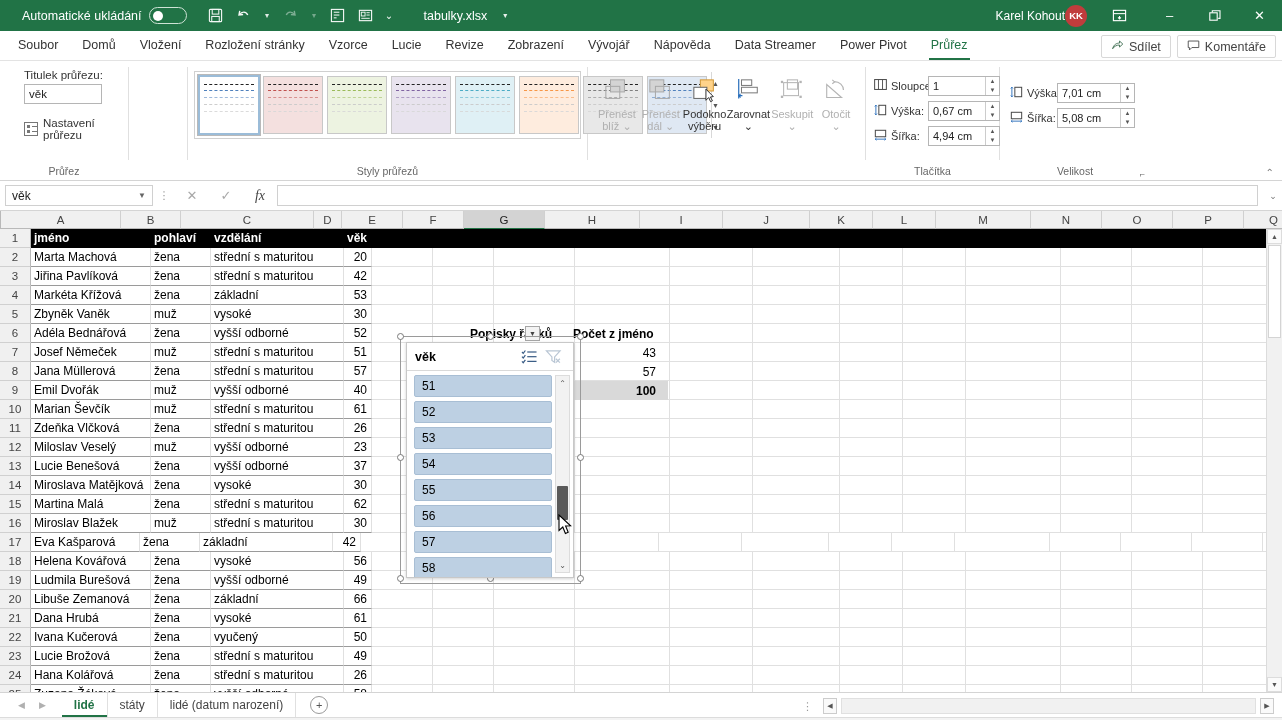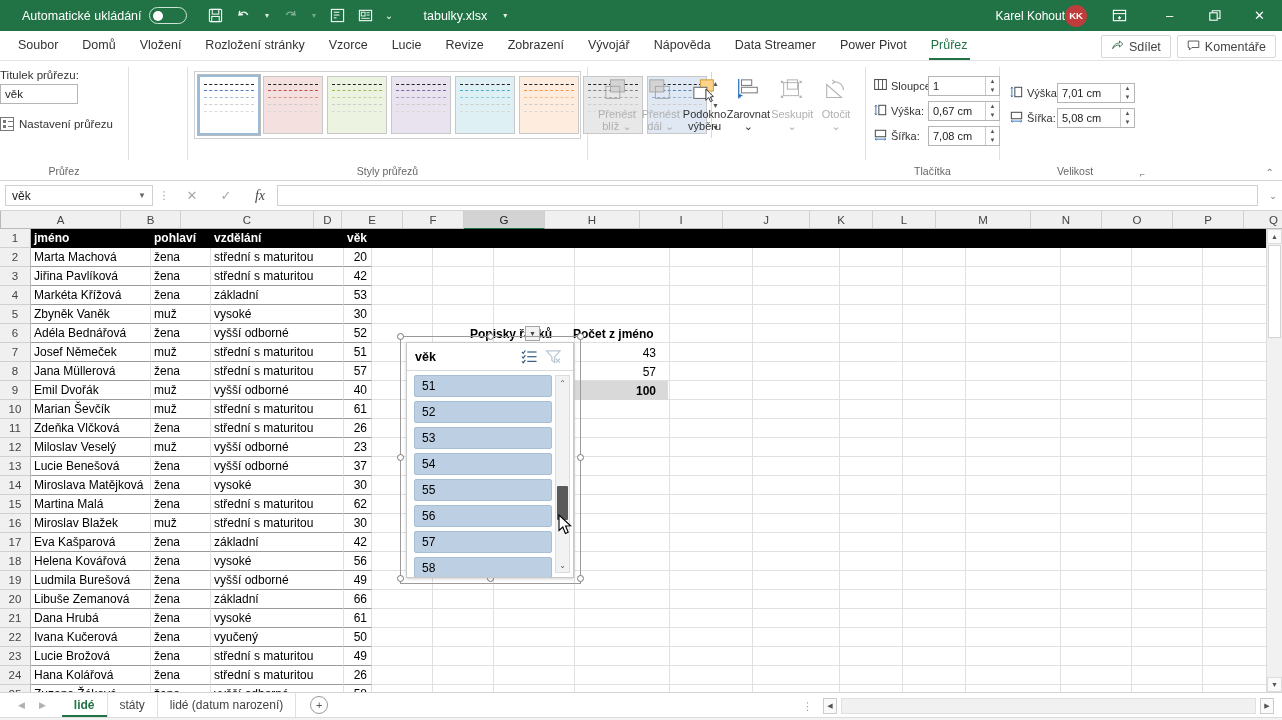--- a/index.html
+++ b/index.html
@@ -412,7 +412,7 @@
 <div class="ribbon">
 
   <div class="rgroup" style="width:128px">
-    <div class="rgroup-body" style="flex-direction:column;padding-left:0">
+    <div class="rgroup-body" style="flex-direction:column;padding-left:24px">
       <div class="cap-label">Titulek průřezu:</div>
       <div class="cap-input">věk</div>
       <div class="cap-settings">

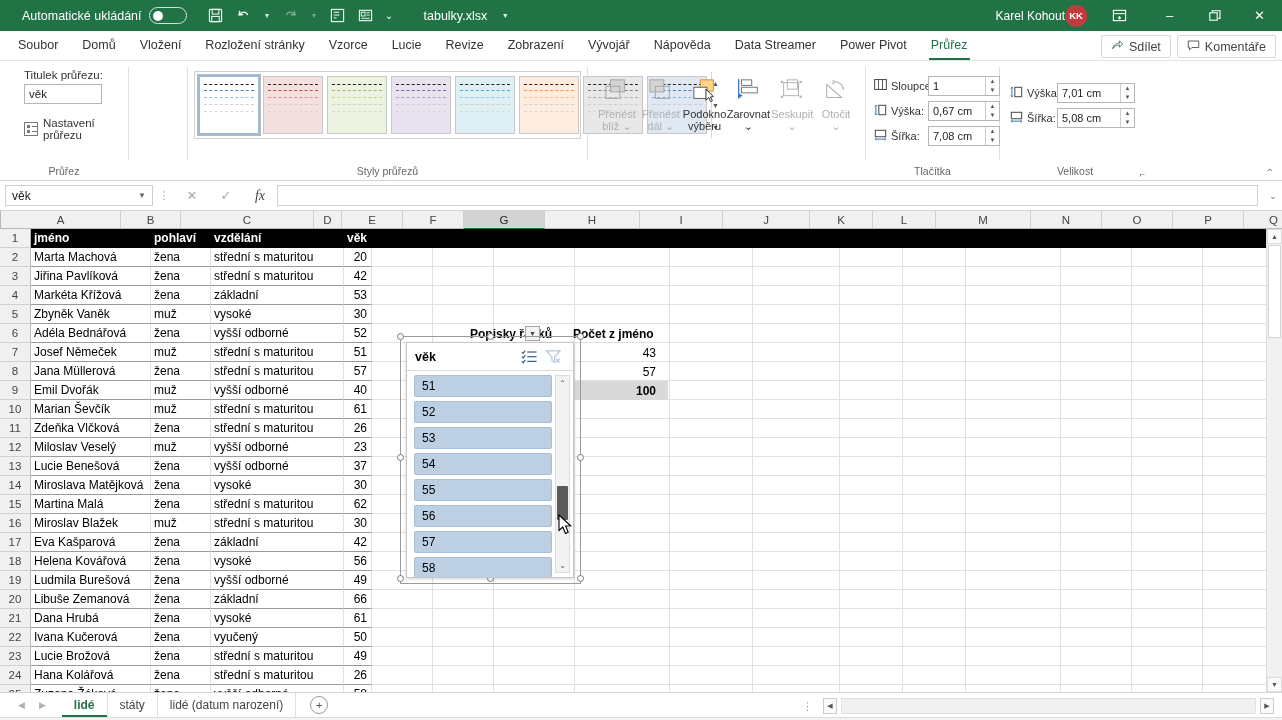--- a/index.html
+++ b/index.html
@@ -625,7 +625,7 @@
           <span>Šířka:</span>
         </span>
         <span class="spin-wrap">
-          <span class="spin-val">7,08 cm</span>
+          <span class="spin-val">4,94 cm</span>
           <span class="spin-btns">
               <span>▲</span>
               <span>▼</span>

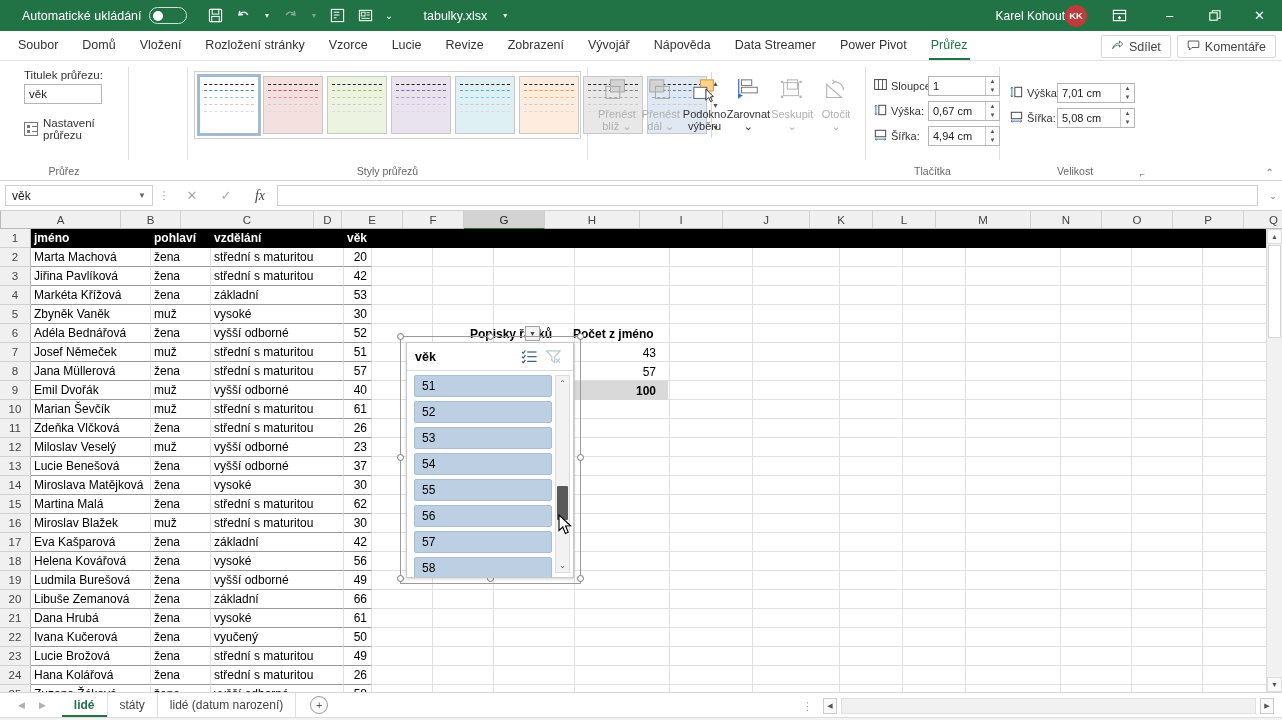--- a/index.html
+++ b/index.html
@@ -1052,7 +1052,7 @@
           <div class="gcell" style="width: 60px;"></div>
         </div>
         <div class="grow">
-          <div class="gcell bord-b" style="width: 120px;">Eva Kašparová</div>
+          <div class="gcell bord-b" style="width: 109px;">Eva Kašparová</div>
           <div class="gcell bord-b" style="width: 60px;">žena</div>
           <div class="gcell bord-b" style="width: 133px;">základní</div>
           <div class="gcell num bord-b" style="width: 28px;">42</div>

